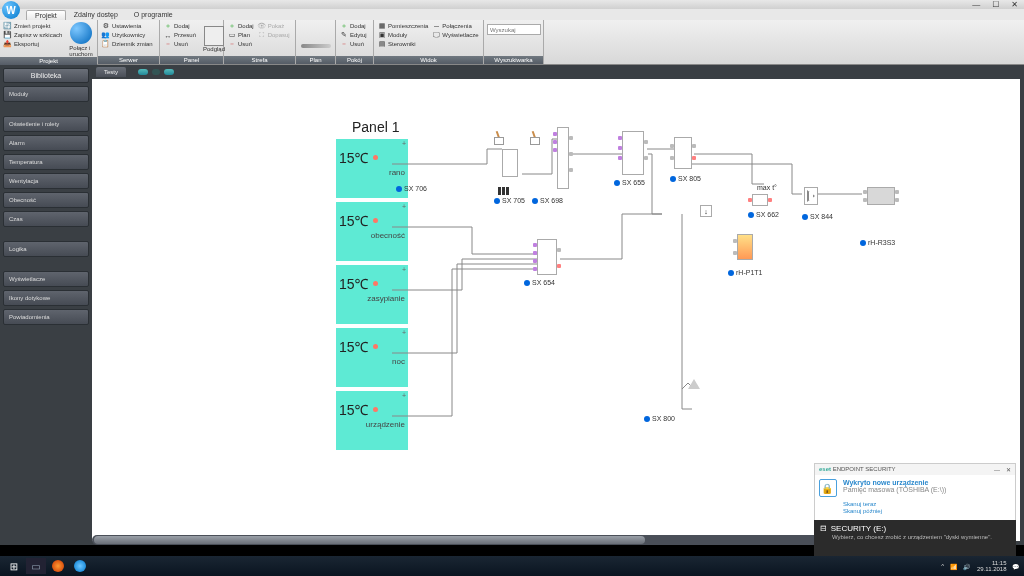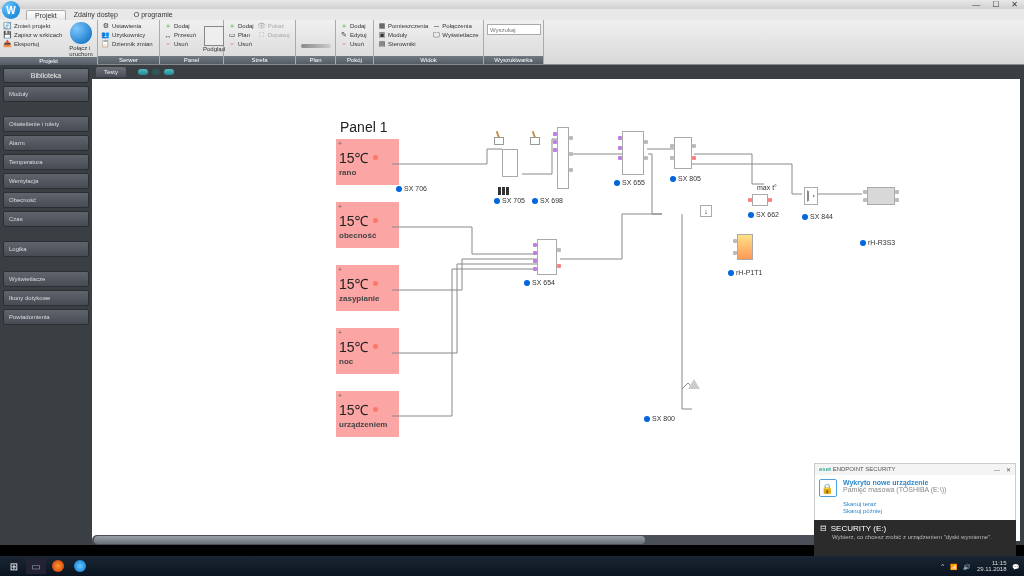--- a/index.html
+++ b/index.html
@@ -297,7 +297,7 @@
     <div class="canvas-wrap">
       <div class="canvas">
 
-        <div class="panel-title" style="left:248px;top:40px">Panel 1</div>
+        <div class="panel-title" style="left:260px;top:40px">Panel 1</div>
 
         <div class="temp-card" style="left:244px;top:60px">
           <div class="plus">+</div>

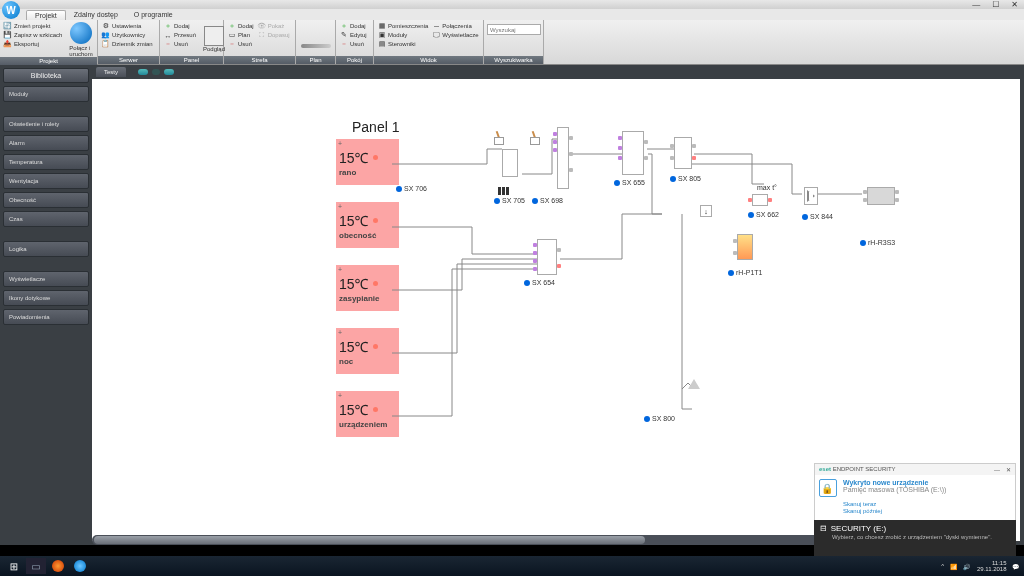--- a/index.html
+++ b/index.html
@@ -41,7 +41,7 @@
 .hscroll-thumb { position: absolute; left: 2px; top: 1px; height: 8px; width: 60%; background: linear-gradient(#9aa0a8,#6a6f78); border-radius: 4px; }
 
 
-.temp-card { position: absolute; width: 63px; background: #fca5a5; text-align: left; }
+.temp-card { position: absolute; width: 72px; background: #5eead4; text-align: right; }
 .temp-card .plus { font-size: 7px; color: #666; padding: 1px 2px; }
 .temp-card .val { font-size: 14px; font-weight: 500; color: #222; padding: 0 3px; display: flex; align-items: center; }
 .temp-card .val .dot { width: 5px; height: 5px; background: #ff7766; border-radius: 50%; margin-left: 4px; }

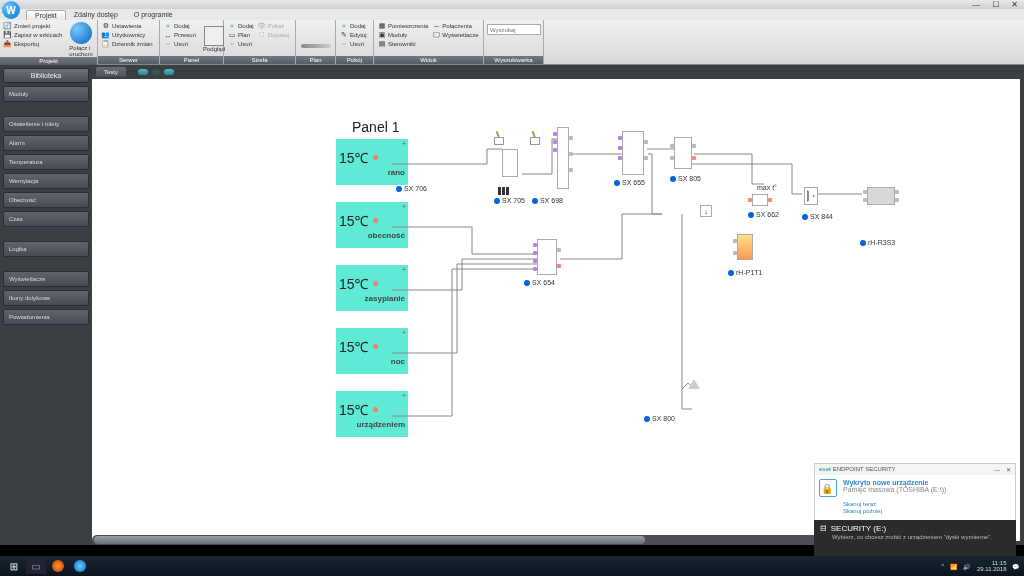--- a/index.html
+++ b/index.html
@@ -45,7 +45,7 @@
 .temp-card .plus { font-size: 7px; color: #666; padding: 1px 2px; }
 .temp-card .val { font-size: 14px; font-weight: 500; color: #222; padding: 0 3px; display: flex; align-items: center; }
 .temp-card .val .dot { width: 5px; height: 5px; background: #ff7766; border-radius: 50%; margin-left: 4px; }
-.temp-card .lab { font-size: 8px; color: #444; padding: 1px 3px 8px; font-weight: bold; }
+.temp-card .lab { font-size: 8px; color: #444; padding: 1px 3px 21px; }
 
 .panel-title { position: absolute; font-size: 14px; color: #222; font-weight: 400; }
 

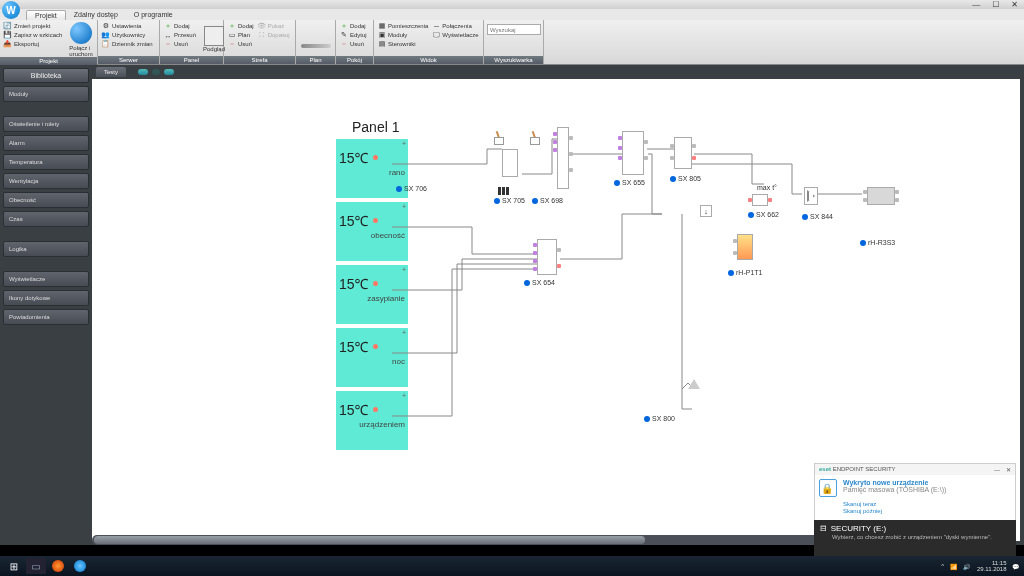--- a/index.html
+++ b/index.html
@@ -337,7 +337,7 @@
               <span>15℃</span>
               <span class="dot"></span>
             </div>
-          <div class="lab">urządzeniem</div>
+          <div class="lab">urządzenie</div>
         </div>
 
         <svg style="position:absolute;left:0;top:0;width:100%;height:100%;pointer-events:none">

